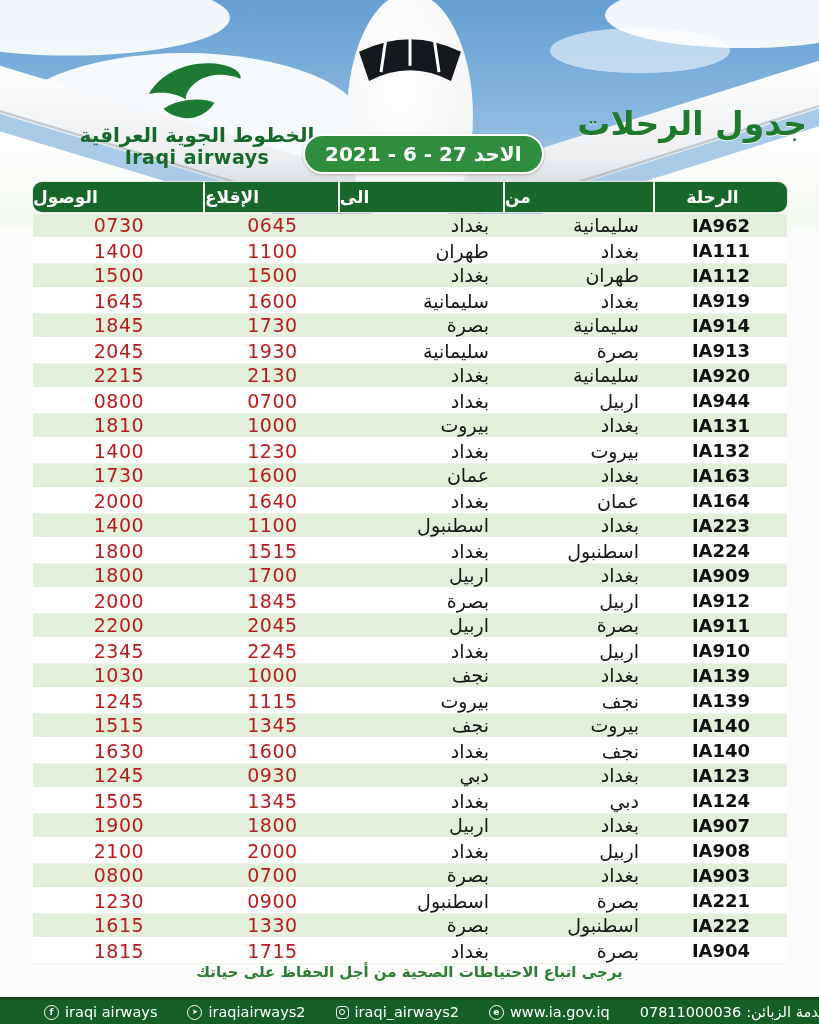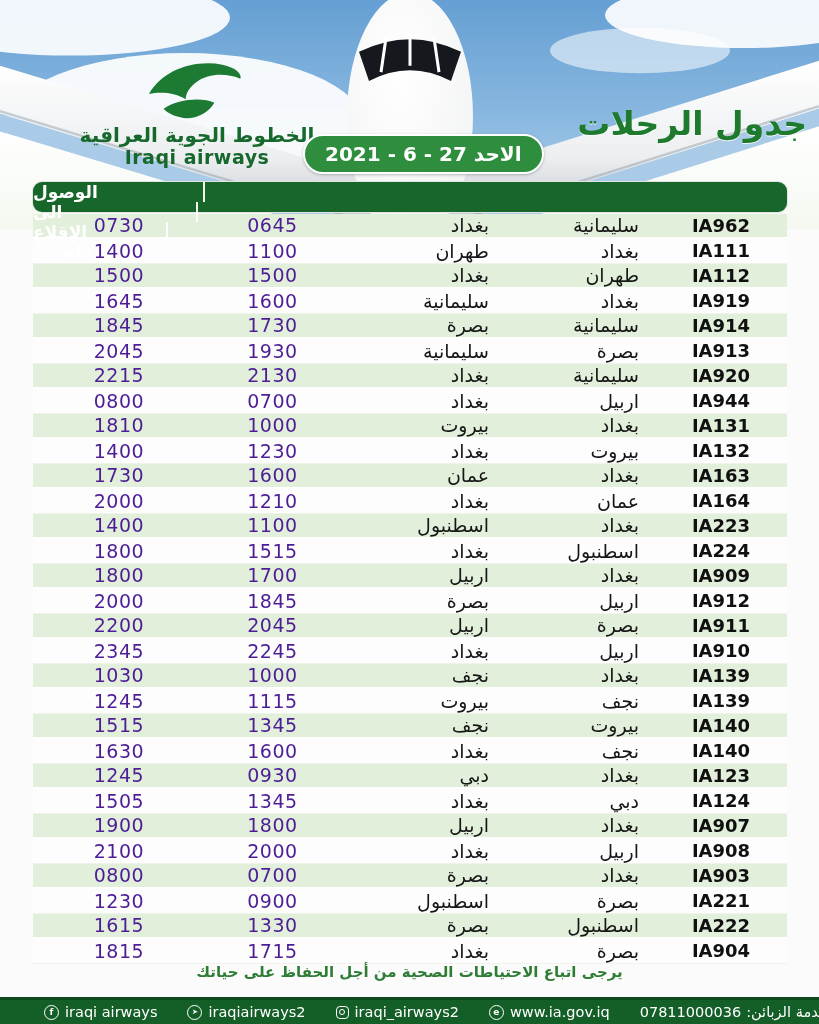--- a/index.html
+++ b/index.html
@@ -47,7 +47,6 @@
     background: var(--dark-green); border-radius: 9px;
     color: #fff; font-size: 17px; font-weight: bold;
     box-shadow: 0 0 0 1px #e3e3e3;
-    flex-direction: column;
   }
   .hcell { display: flex; align-items: center; justify-content: flex-end; padding-right: 18px; direction: rtl; }
   .hcell:not(:last-child) { border-right: 2px solid rgba(255,255,255,0.95); }

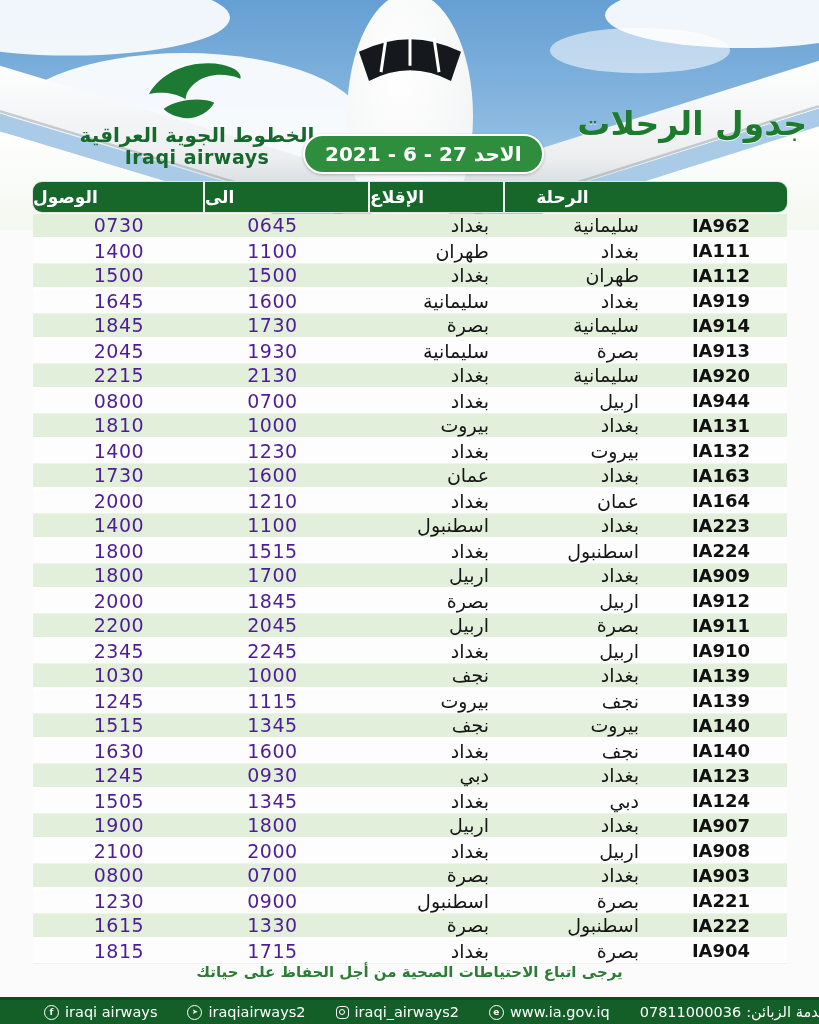--- a/index.html
+++ b/index.html
@@ -153,8 +153,8 @@
   <div class="schedule">
     <div class="thead">
       <div class="hcell c-arr">الوصول</div>
+      <div class="hcell c-dep">الإقلاع</div>
       <div class="hcell c-to">الى</div>
-      <div class="hcell c-dep">الإقلاع</div>
       <div class="hcell c-flt">الرحلة</div>
     </div>
     <div class="tbody">

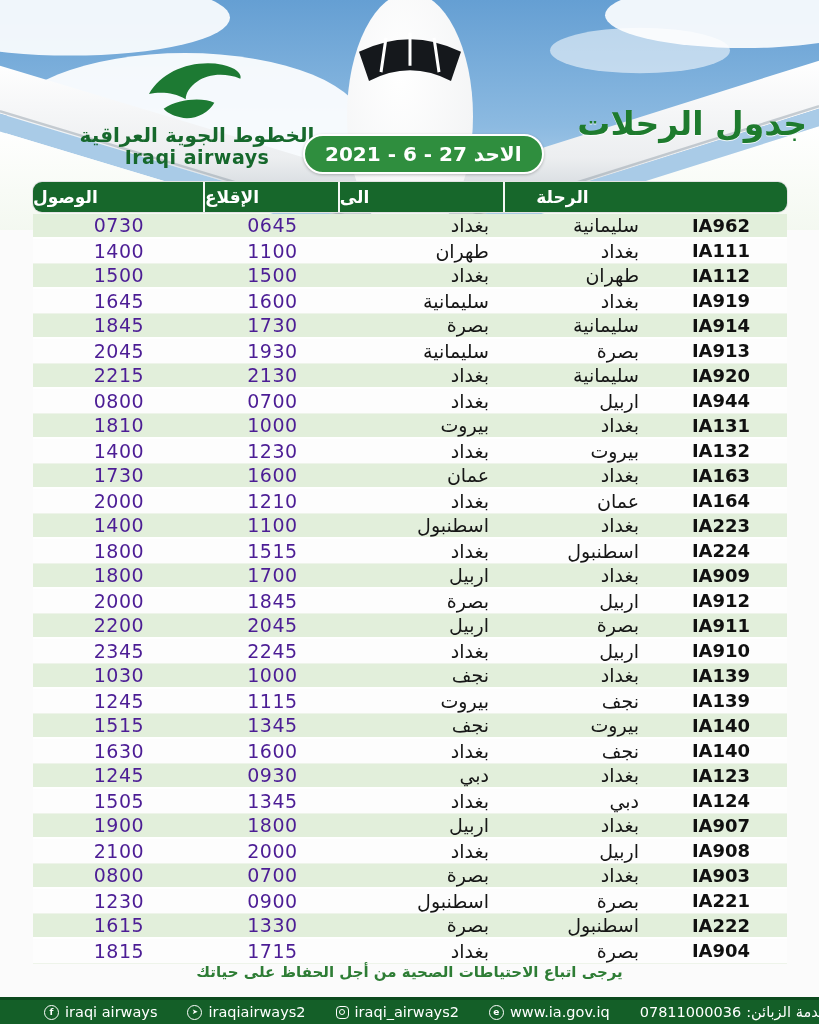--- a/index.html
+++ b/index.html
@@ -155,6 +155,7 @@
       <div class="hcell c-arr">الوصول</div>
       <div class="hcell c-dep">الإقلاع</div>
       <div class="hcell c-to">الى</div>
+      <div class="hcell c-from">من</div>
       <div class="hcell c-flt">الرحلة</div>
     </div>
     <div class="tbody">

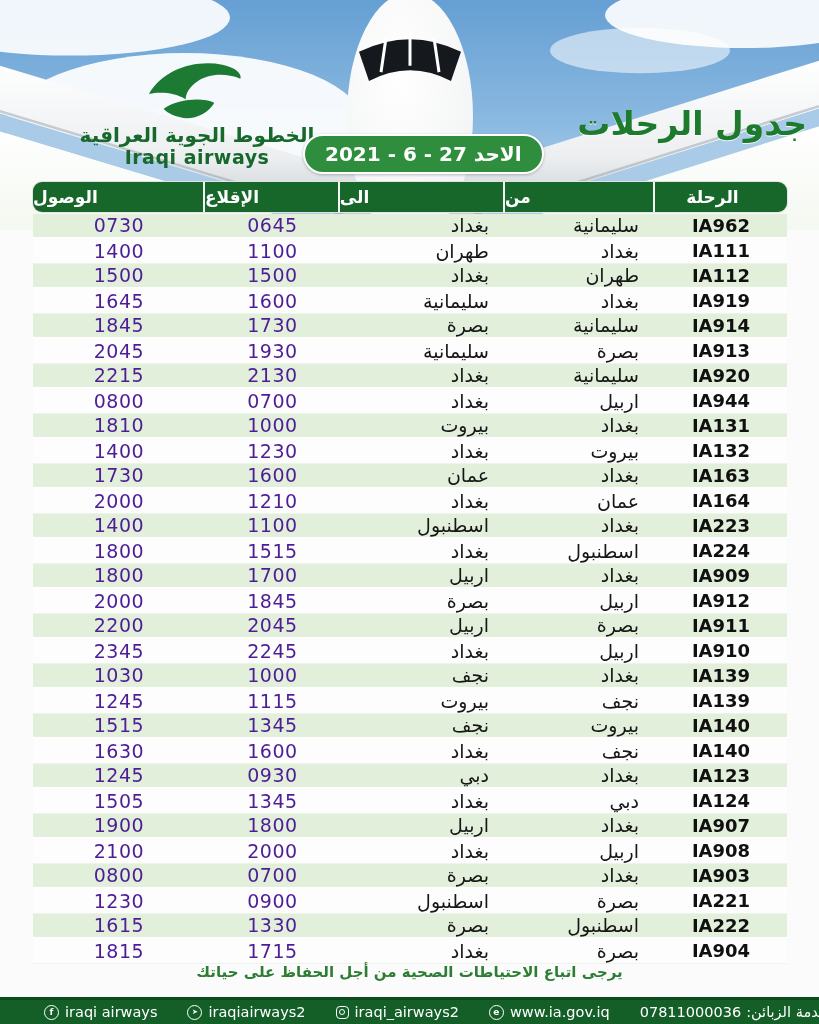--- a/index.html
+++ b/index.html
@@ -63,7 +63,7 @@
   .trow.green { background: var(--row-green); border-bottom: 2px solid #fff; }
   .cell { display: block; }
   .cell.c-arr, .cell.c-dep {
-    text-align: center; font-size: 19px; color: #4c1d95; letter-spacing: 0.5px; line-height: 1;
+    text-align: center; font-size: 19px; color: #b91c1c; letter-spacing: 0.5px; line-height: 1;
   }
   .cell.c-to, .cell.c-from {
     padding-right: 16px; font-size: 19px; color: #161616; direction: rtl; line-height: 1;

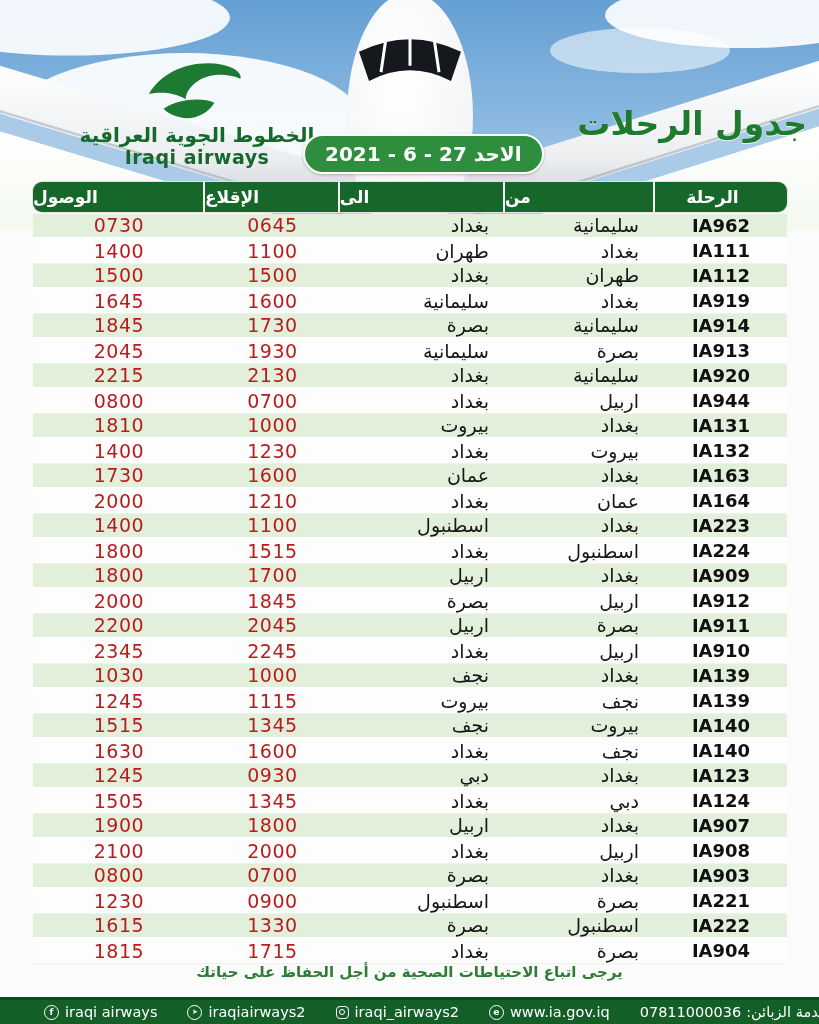--- a/index.html
+++ b/index.html
@@ -249,7 +249,7 @@
 
   <div class="trow">
     <span class="cell c-arr">2000</span>
-    <span class="cell c-dep">1210</span>
+    <span class="cell c-dep">1640</span>
     <span class="cell c-to">بغداد</span>
     <span class="cell c-from">عمان</span>
     <span class="cell c-flt">IA164</span>

